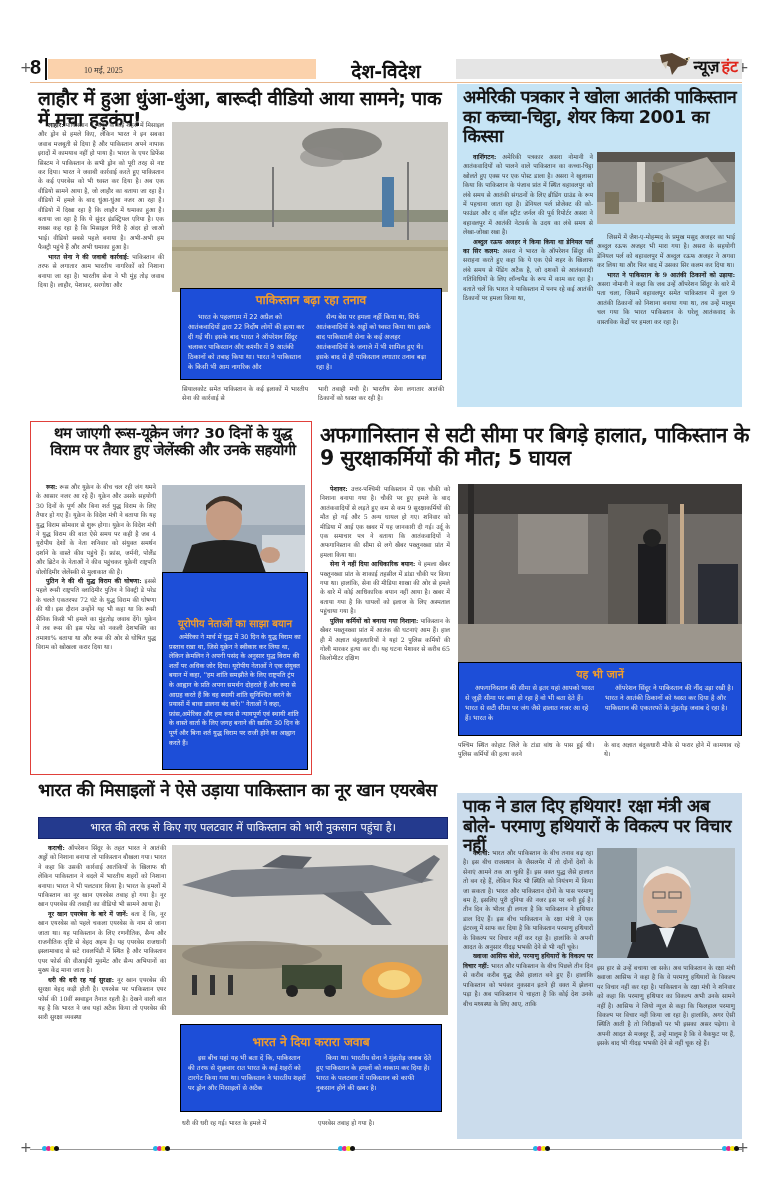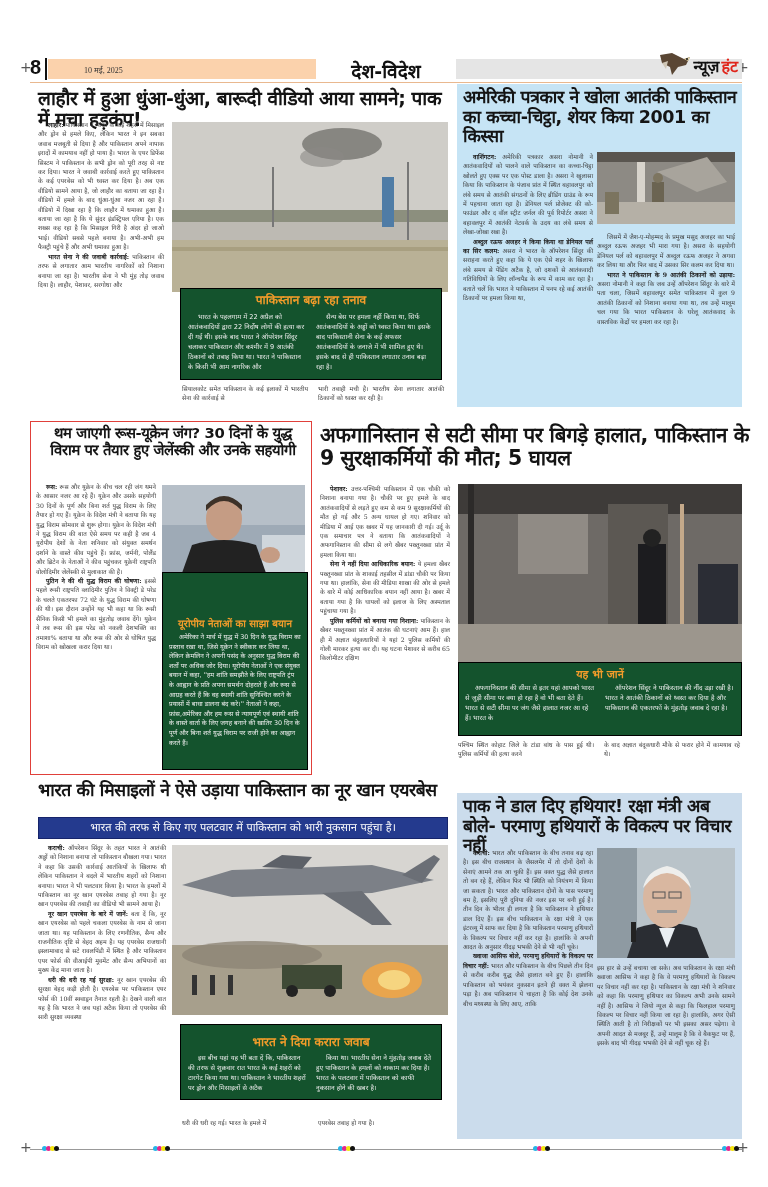--- a/index.html
+++ b/index.html
@@ -32,7 +32,7 @@
   .photo { position: absolute; overflow: hidden; }
   .photo svg { width: 100%; height: 100%; display: block; }
 
-  .dark-box { position: absolute; background: #14532d; border: 1px solid #000; color: #f0f0f0; }
+  .dark-box { position: absolute; background: #1d4ed8; border: 1px solid #000; color: #f0f0f0; }
   .dark-box .box-title { text-align: center; font-weight: bold; color: #f29c2a; }
   .dark-box .box-cols { display: flex; gap: 10px; font-size: 6.6px; line-height: 10px; color: #eee; }
   .dark-box .box-cols div { flex: 1; text-indent: 10px; }

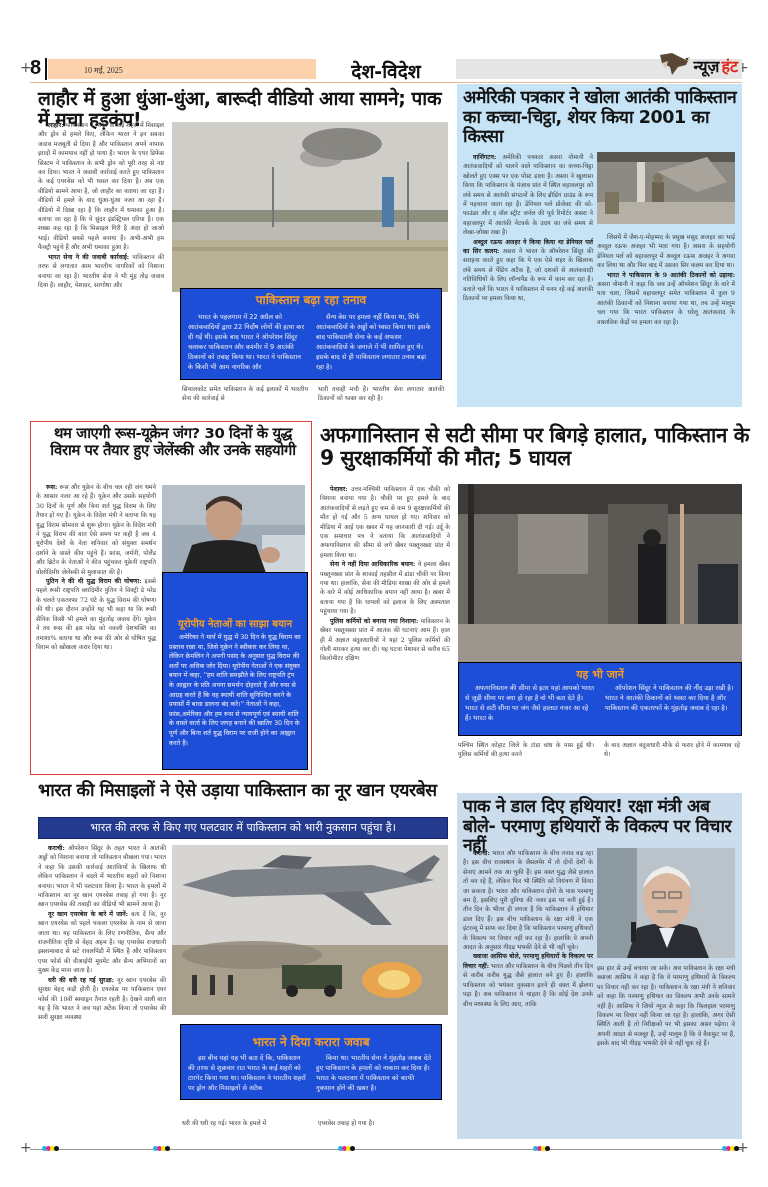--- a/index.html
+++ b/index.html
@@ -155,7 +155,7 @@
   <div class="box-title">पाकिस्तान बढ़ा रहा तनाव</div>
   <div class="box-cols">
     <div>भारत के पहलगाम में 22 अप्रैल को आतंकवादियों द्वारा 22 निर्दोष लोगों की हत्या कर दी गई थी। इसके बाद भारत ने ऑपरेशन सिंदूर चलाकर पाकिस्तान और कश्मीर में 9 आतंकी ठिकानों को तबाह किया था। भारत ने पाकिस्तान के किसी भी आम नागरिक और</div>
-    <div>सैन्य बेस पर हमला नहीं किया था, सिर्फ आतंकवादियों के अड्डों को ध्वस्त किया था। इसके बाद पाकिस्तानी सेना के कई अफसर आतंकवादियों के जनाजे में भी शामिल हुए थे। इसके बाद से ही पाकिस्तान लगातार तनाव बढ़ा रहा है।</div>
+    <div>सैन्य बेस पर हमला नहीं किया था, सिर्फ आतंकवादियों के अड्डों को ध्वस्त किया था। इसके बाद पाकिस्तानी सेना के कई अजहर आतंकवादियों के जनाजे में भी शामिल हुए थे। इसके बाद से ही पाकिस्तान लगातार तनाव बढ़ा रहा है।</div>
   </div>
 </div>
 <div id="lahore-col2" class="col body-text">सियालकोट समेत पाकिस्तान के कई इलाकों में भारतीय सेना की कार्रवाई से</div>

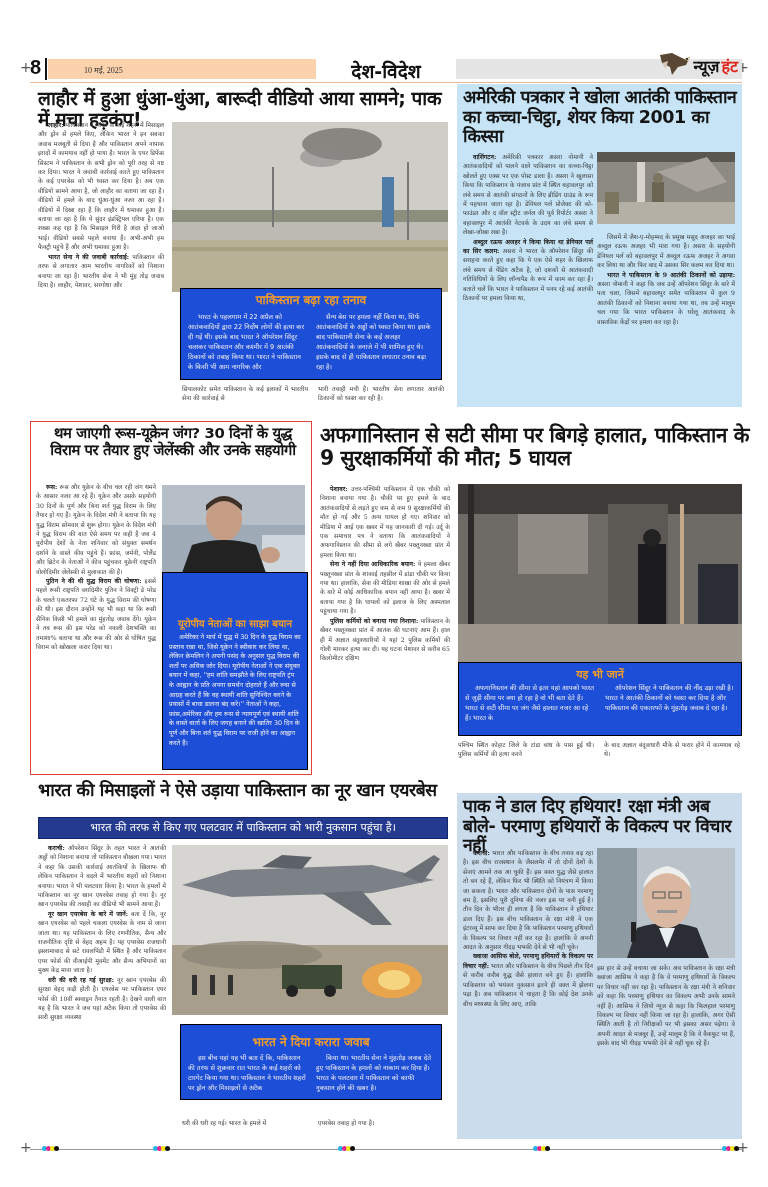--- a/index.html
+++ b/index.html
@@ -80,7 +80,7 @@
   #nk-banner { position: absolute; left: 38px; top: 817px; width: 410px; height: 22px; background: #243a8e; border: 1px solid #16246a; color: #fff; text-align: center; font-size: 11px; font-weight: normal; line-height: 20px; }
   #nk-col1 { left: 38px; top: 843px; width: 128px; height: 290px; }
   #nk-photo { left: 172px; top: 845px; width: 276px; height: 170px; }
-  #nk-box { left: 180px; top: 1024px; width: 262px; height: 76px; }
+  #nk-box { left: 180px; top: 1024px; width: 262px; height: 88px; }
   #nk-box .box-title { font-size: 12px; padding-top: 8px; }
   #nk-box .box-cols { padding: 3px 7px 0 7px; }
   #nk-col2 { left: 182px; top: 1118px; width: 126px; }

